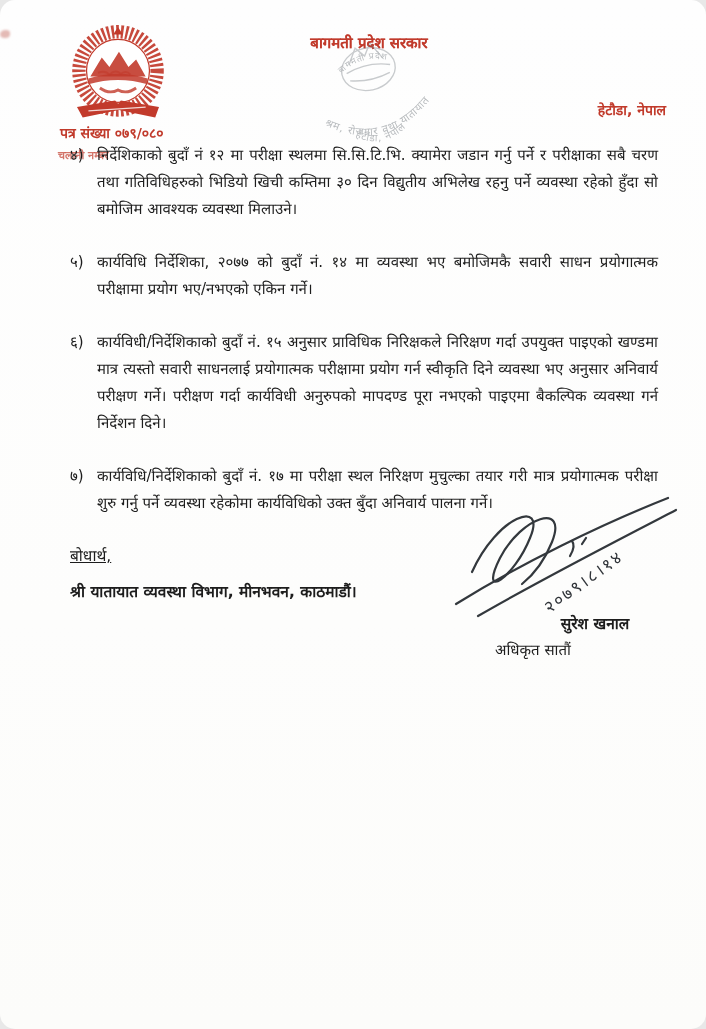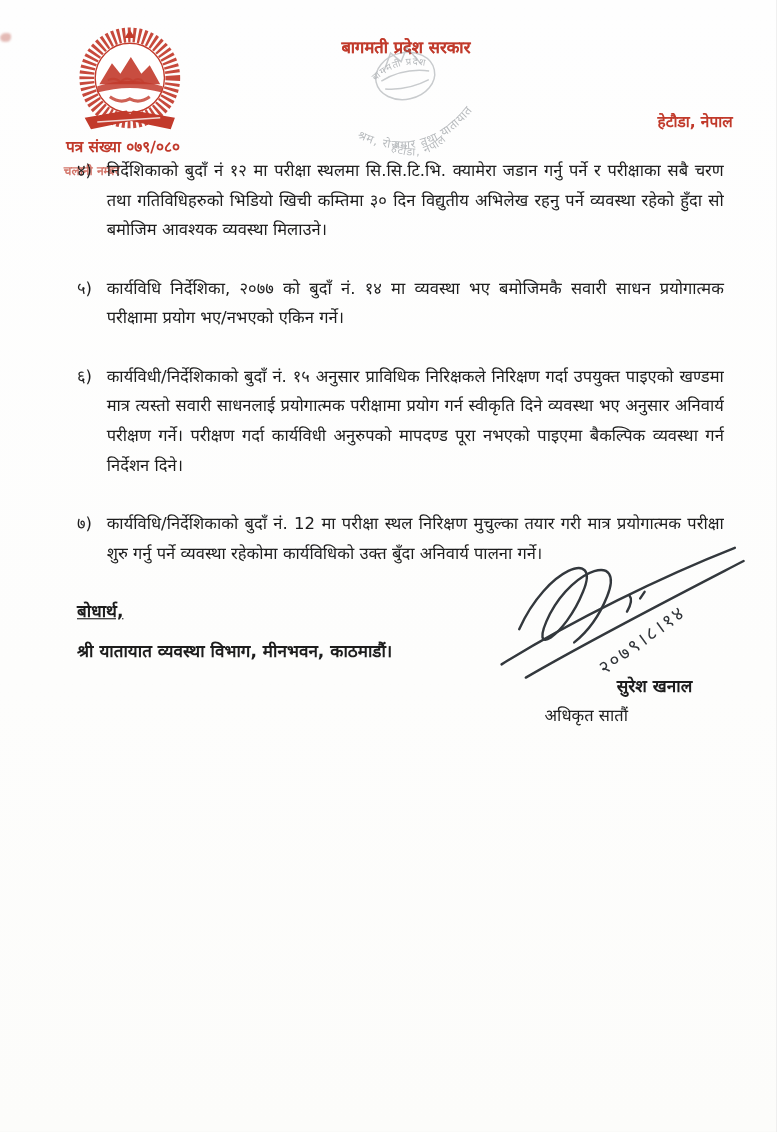--- a/index.html
+++ b/index.html
@@ -11,6 +11,7 @@
     font-family:"DejaVu Sans","Liberation Sans",sans-serif;
     overflow:hidden;
     color:#1d1d1d;
+    border-radius:15px;
   }
   
   .emblem{position:absolute;top:22px;left:56px;width:124px;height:112px;}

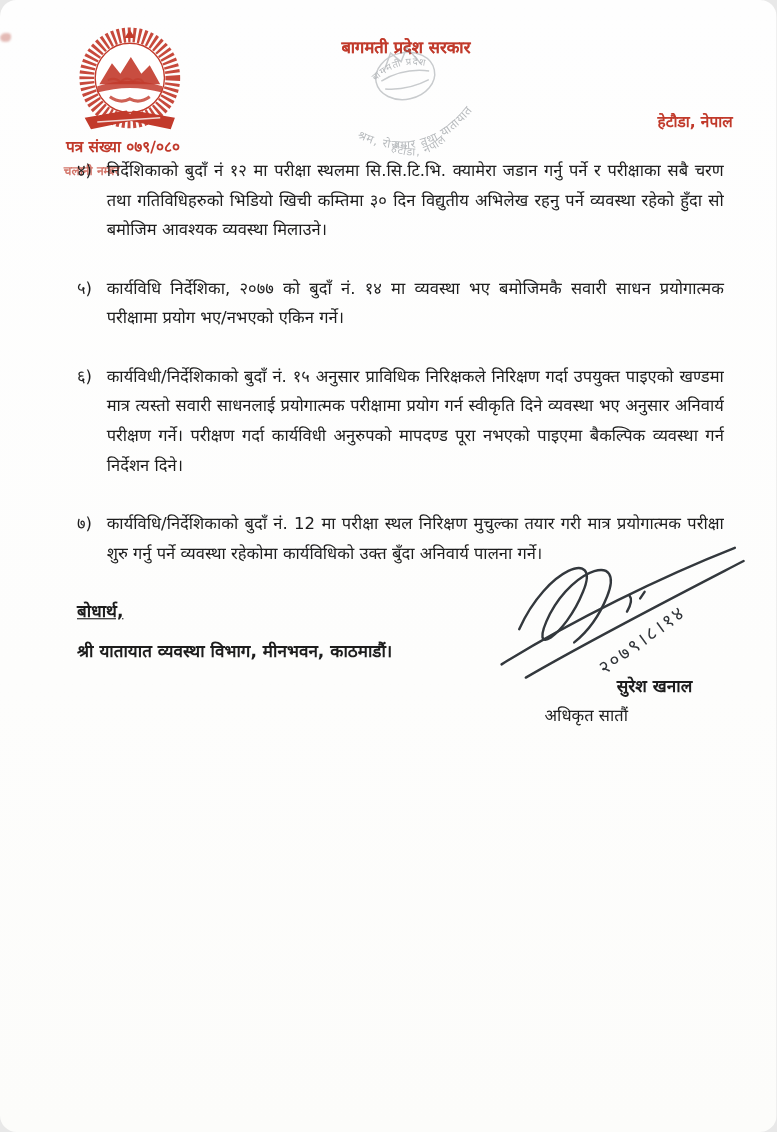--- a/index.html
+++ b/index.html
@@ -144,7 +144,7 @@
 
     <div class="item">
       <span class="item-num">७)</span>
-      <span class="item-text">कार्यविधि/निर्देशिकाको बुदाँ नं. 12 मा परीक्षा स्थल निरिक्षण मुचुल्का तयार गरी मात्र प्रयोगात्मक परीक्षा शुरु गर्नु पर्ने व्यवस्था रहेकोमा कार्यविधिको उक्त बुँदा अनिवार्य पालना गर्ने।</span>
+      <span class="item-text">कार्यविधि/निर्देशिकाको बुदाँ नं. १७ मा परीक्षा स्थल निरिक्षण मुचुल्का तयार गरी मात्र प्रयोगात्मक परीक्षा शुरु गर्नु पर्ने व्यवस्था रहेकोमा कार्यविधिको उक्त बुँदा अनिवार्य पालना गर्ने।</span>
     </div>
 
     <div class="cc-heading">बोधार्थ,</div>

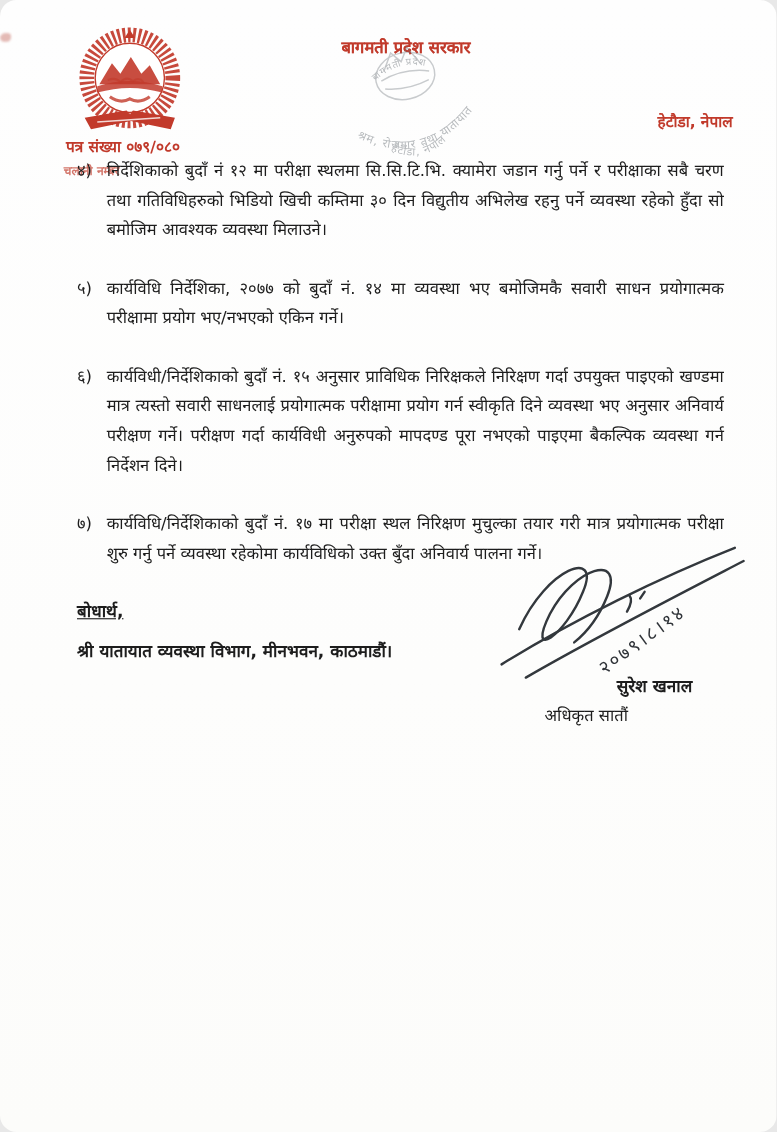--- a/index.html
+++ b/index.html
@@ -49,7 +49,7 @@
   .item-text{flex:1;text-align:justify;}
   
   .cc-heading{
-    font-weight:bold;text-decoration:underline;font-size:15.5px;margin:4px 0 9px 0;
+    font-weight:normal;text-decoration:underline;font-size:15.5px;margin:4px 0 9px 0;
   }
   .cc-recipient{font-size:15.5px;font-weight:600;}
   

